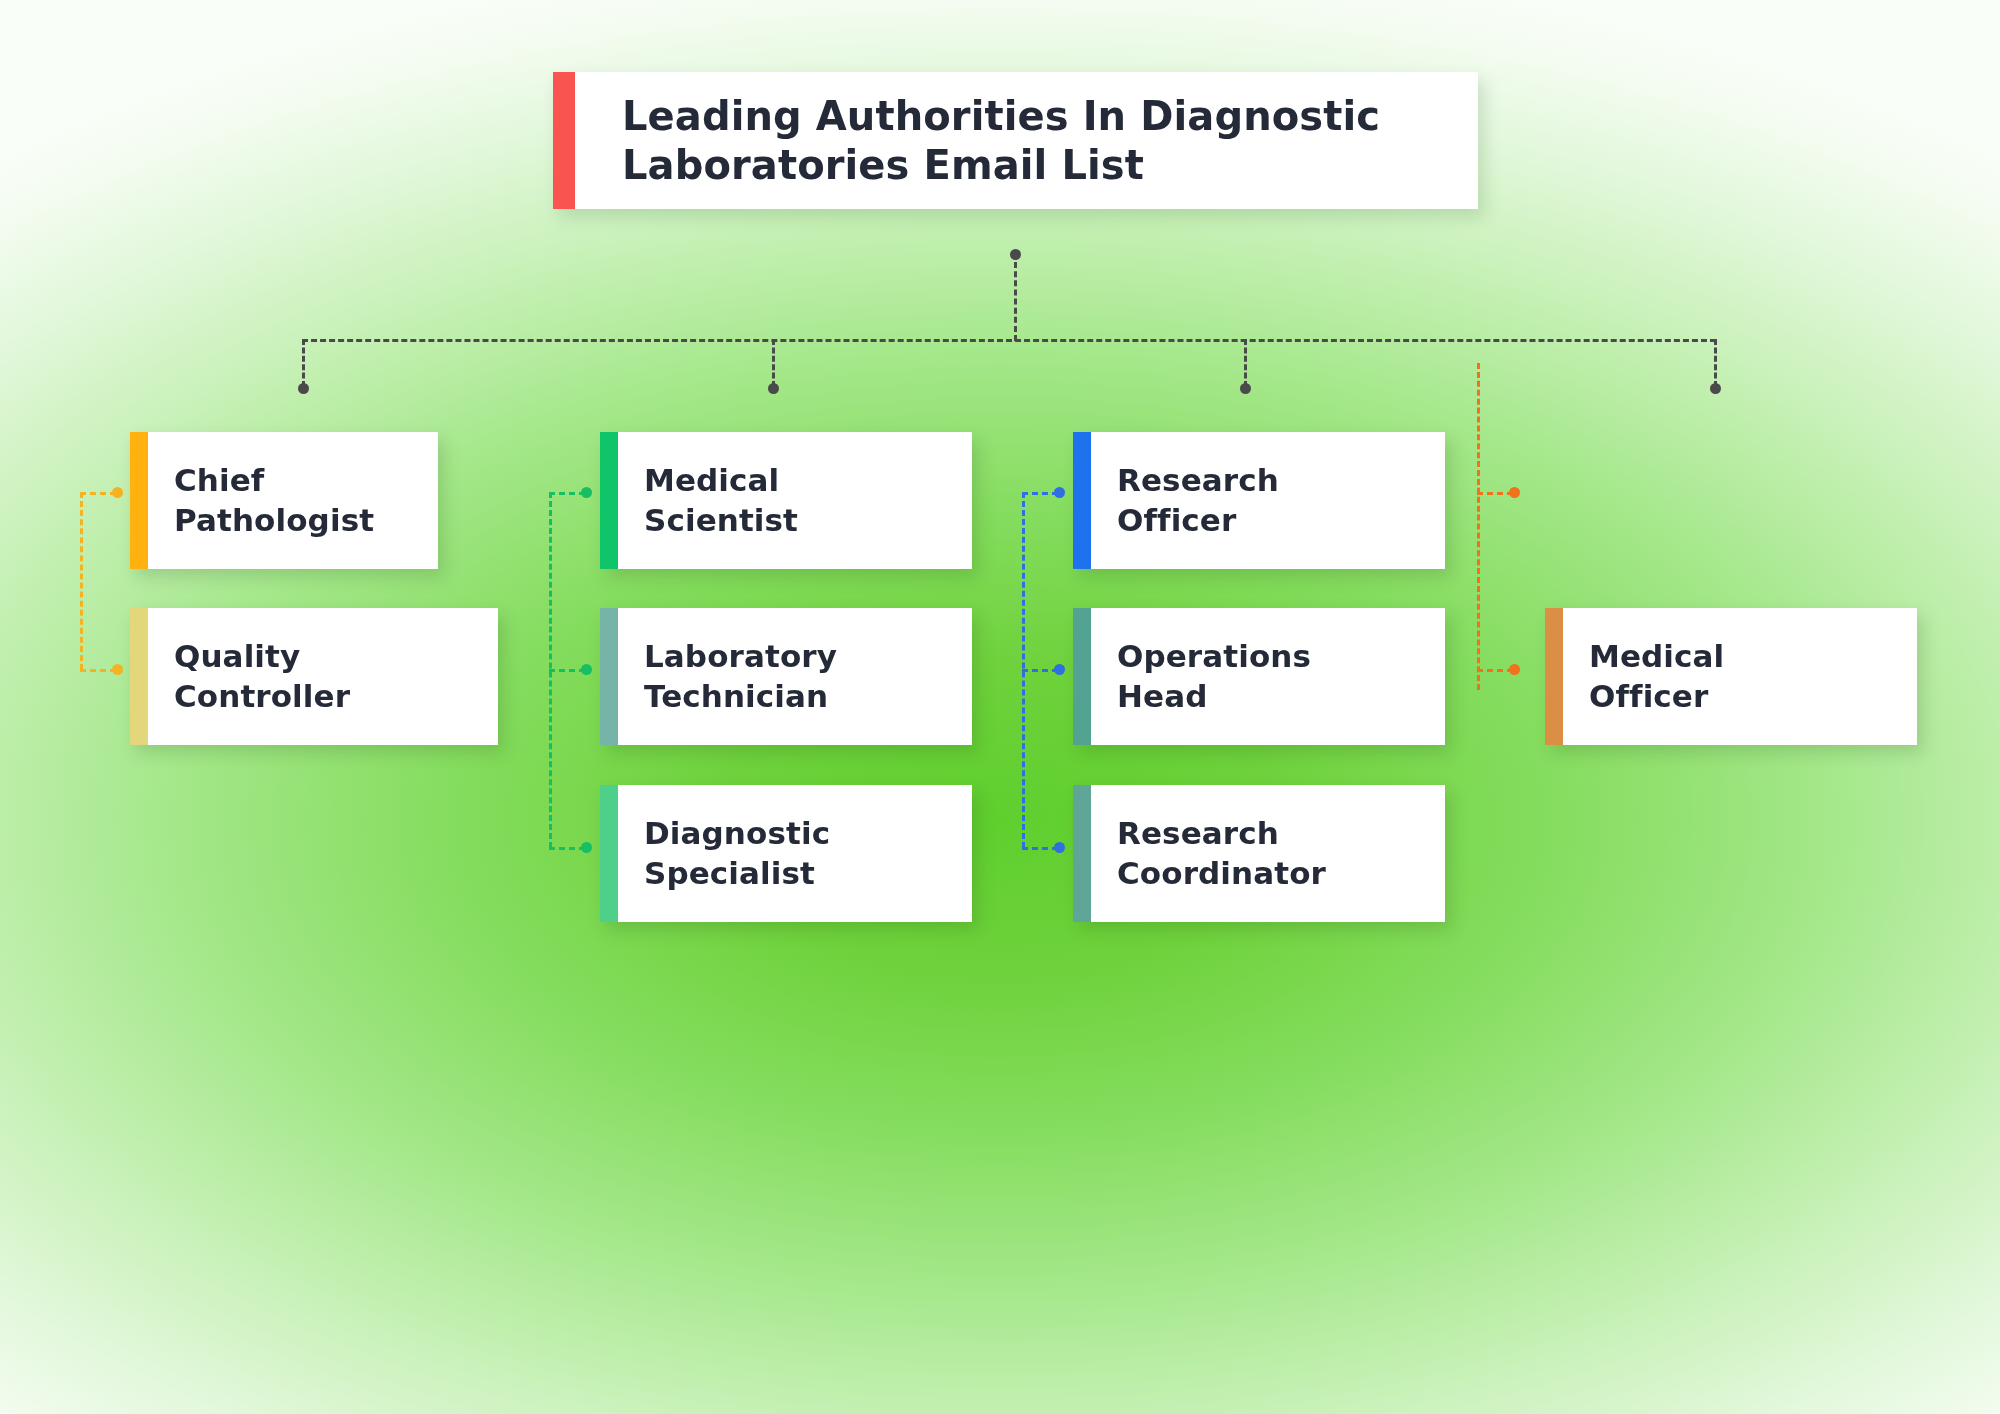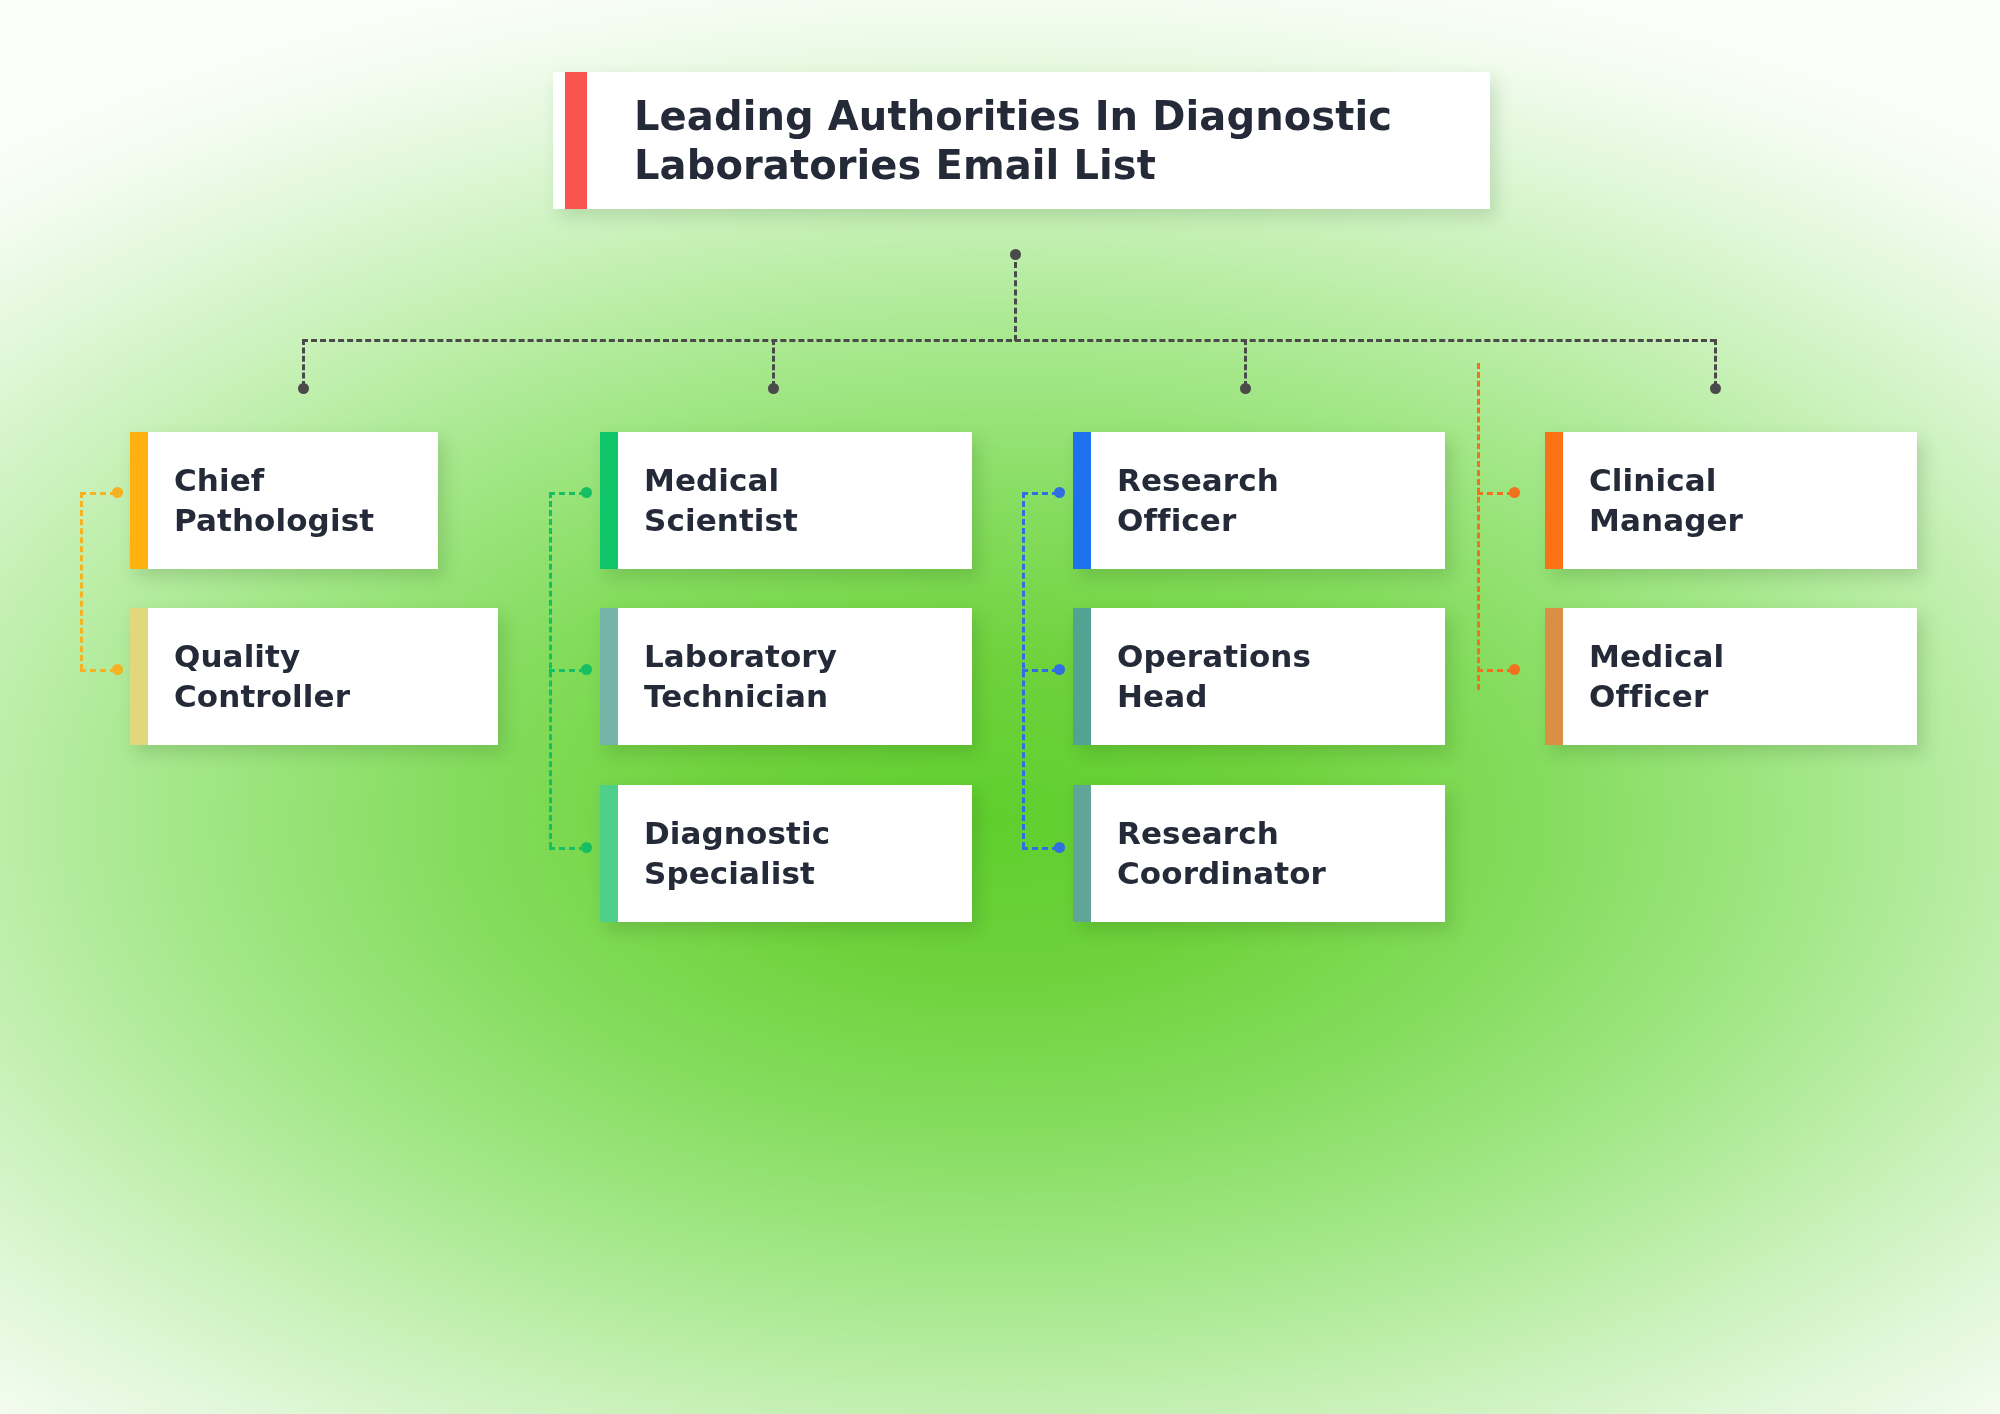--- a/index.html
+++ b/index.html
@@ -41,7 +41,6 @@
     box-shadow: 6px 8px 16px rgba(40, 80, 30, 0.16);
     display: flex;
     align-items: stretch;
-    padding-left: 12px;
   }
   .title-bar {
     width: 22px;

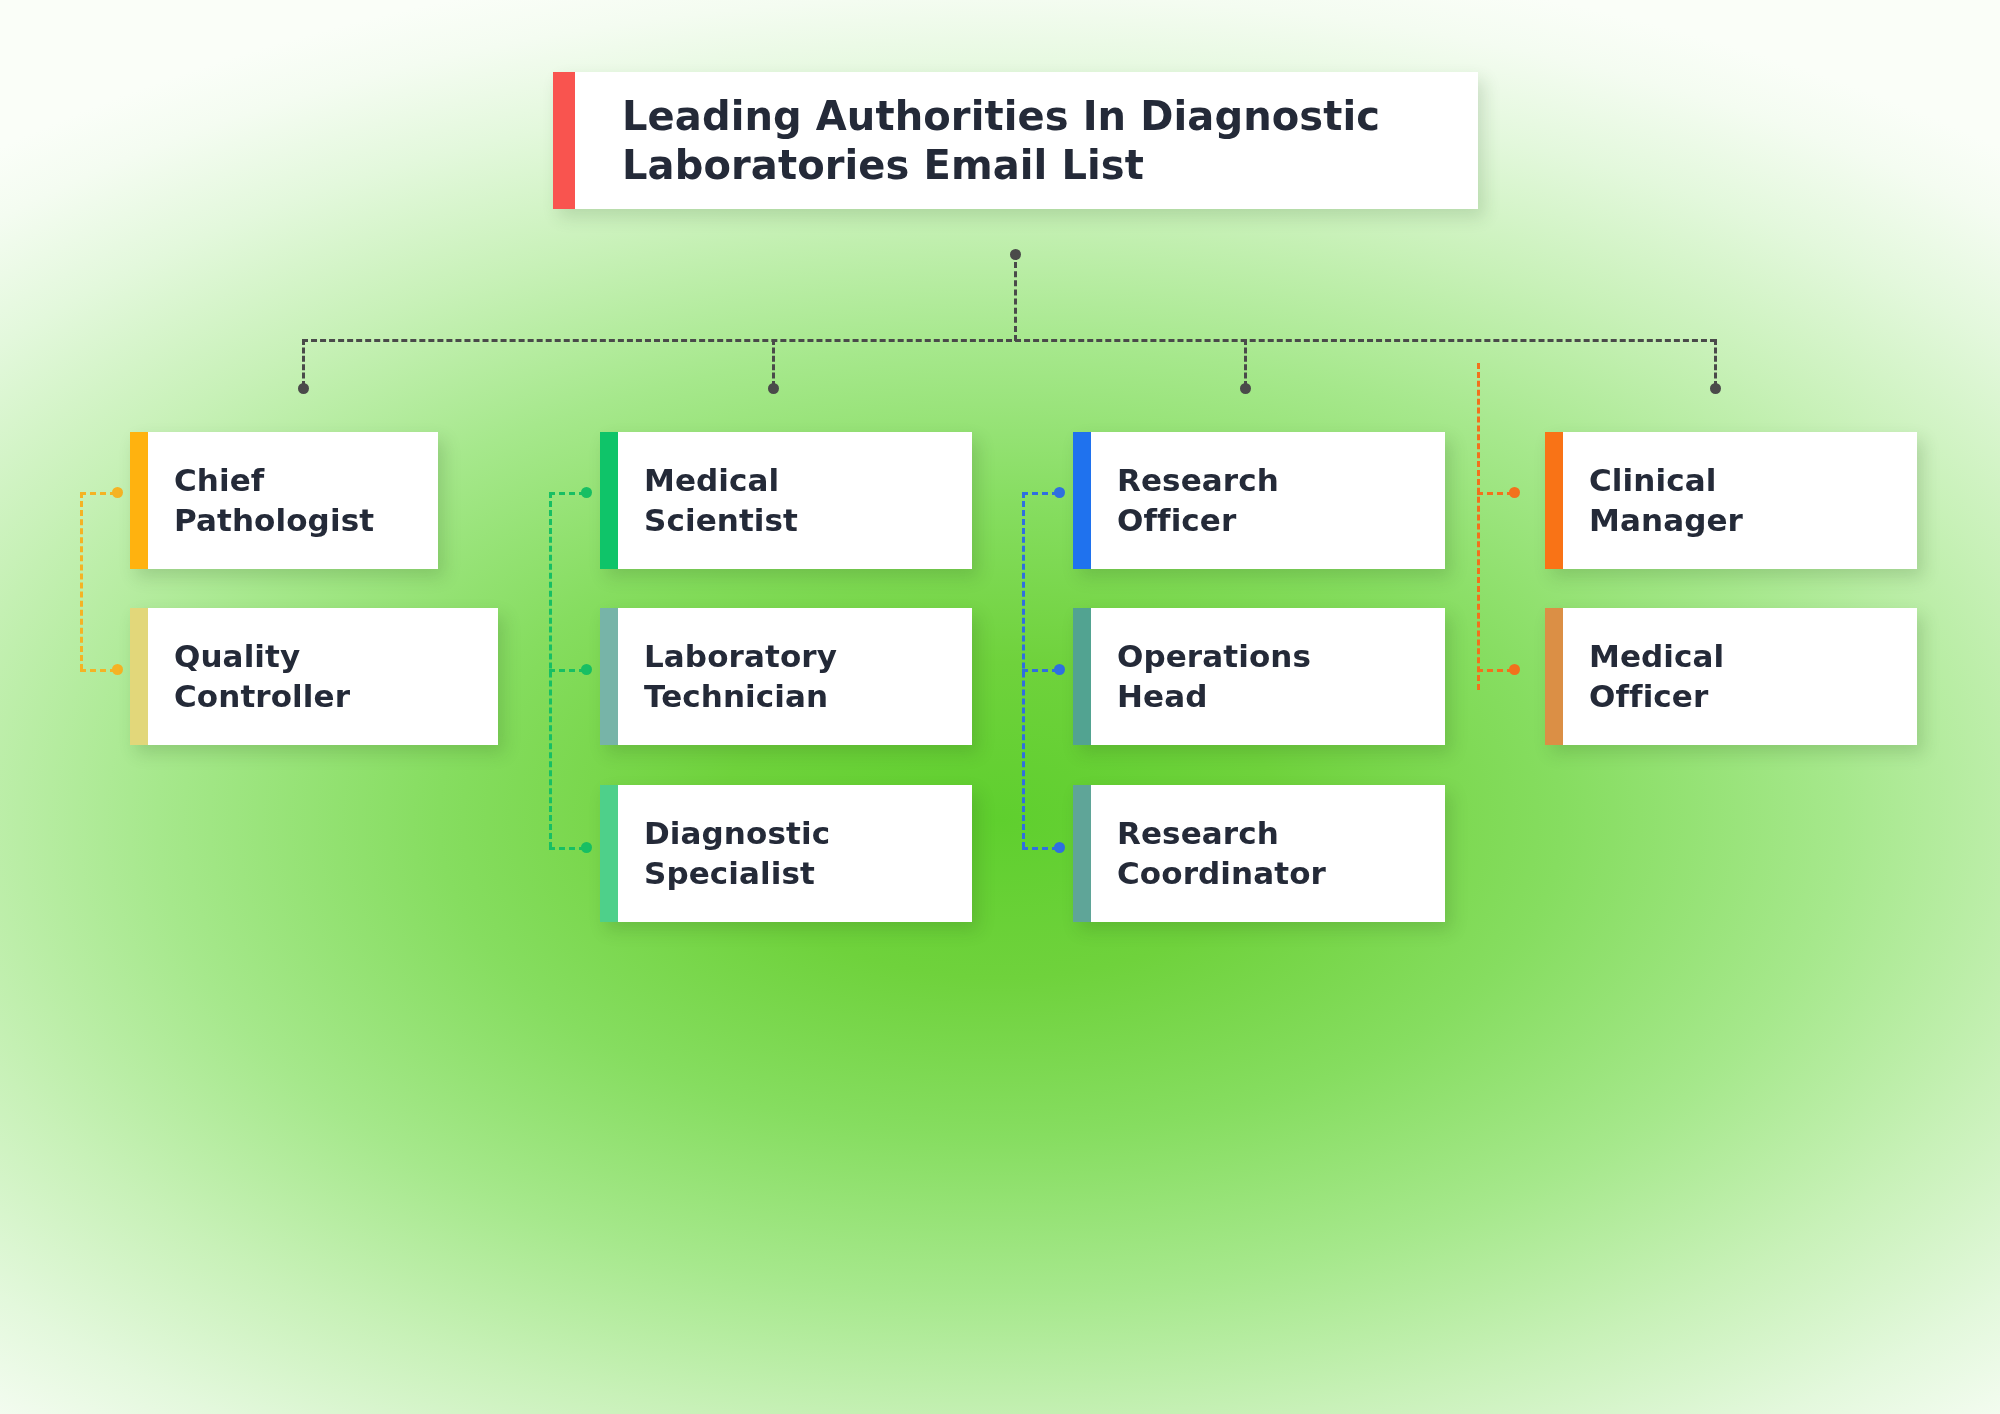--- a/index.html
+++ b/index.html
@@ -210,11 +210,6 @@
 Coordinator</div>
   </div>
 
-  <div class="node" style="left:1545px; top:432px; width:372px;">
-    <div class="node-bar" style="background:#F97316;"></div>
-    <div class="node-label">Clinical
-Manager</div>
-  </div>
 
   <div class="node" style="left:1545px; top:608px; width:372px;">
     <div class="node-bar" style="background:#DB8F45;"></div>

